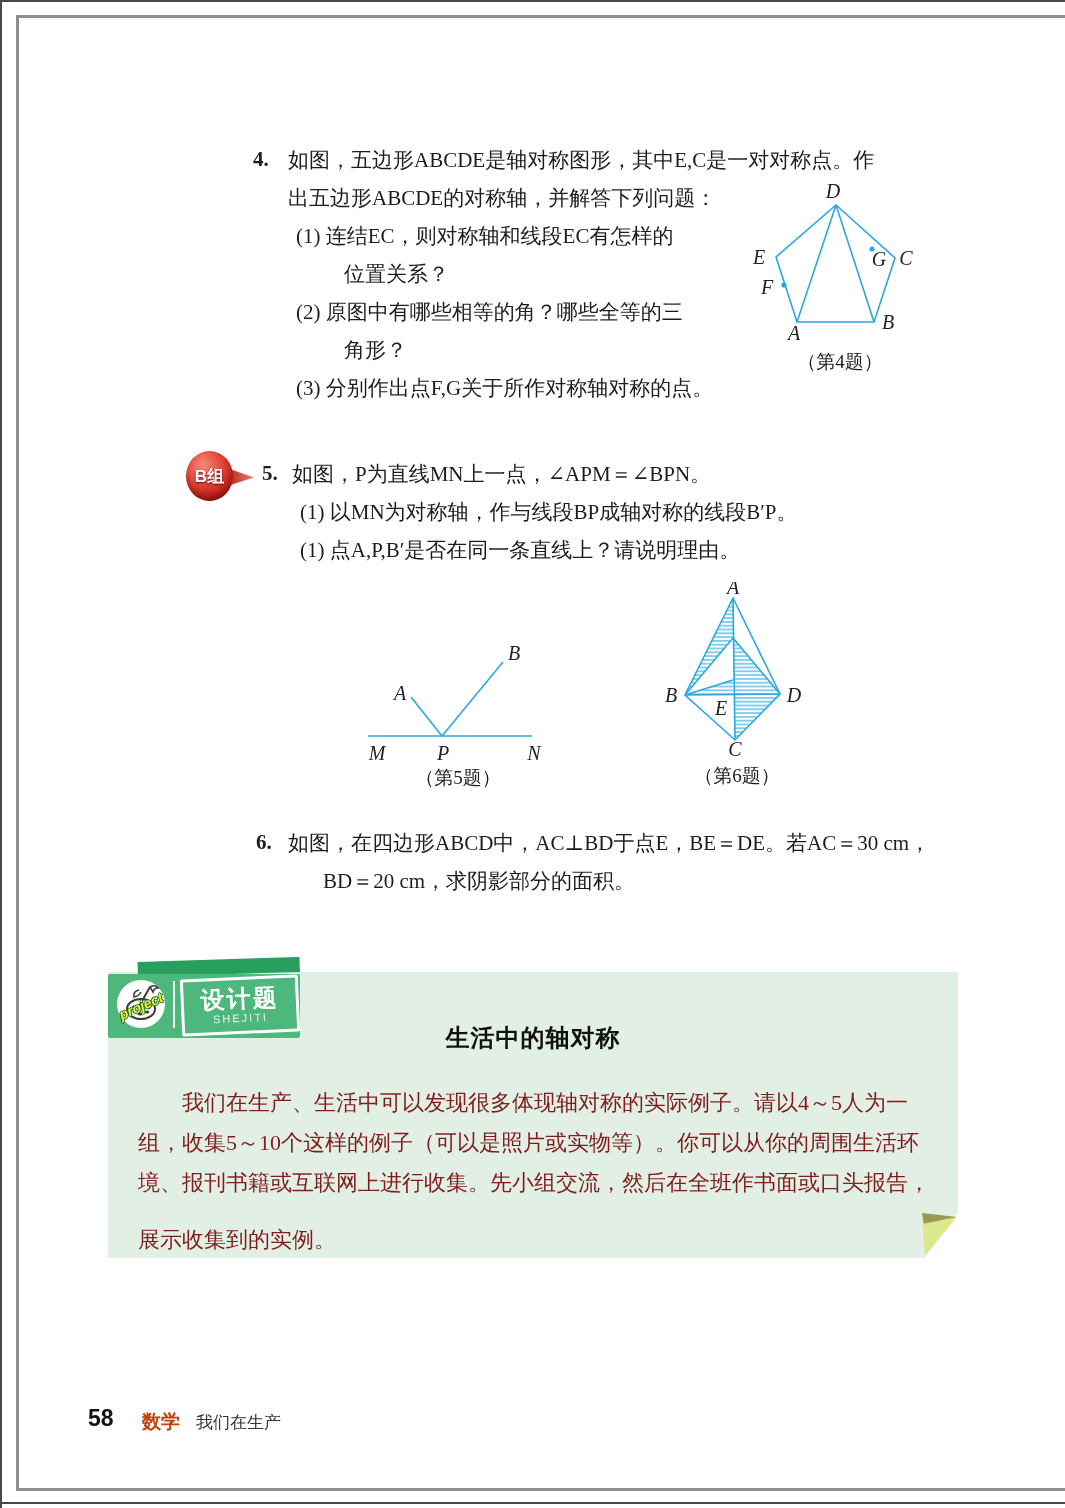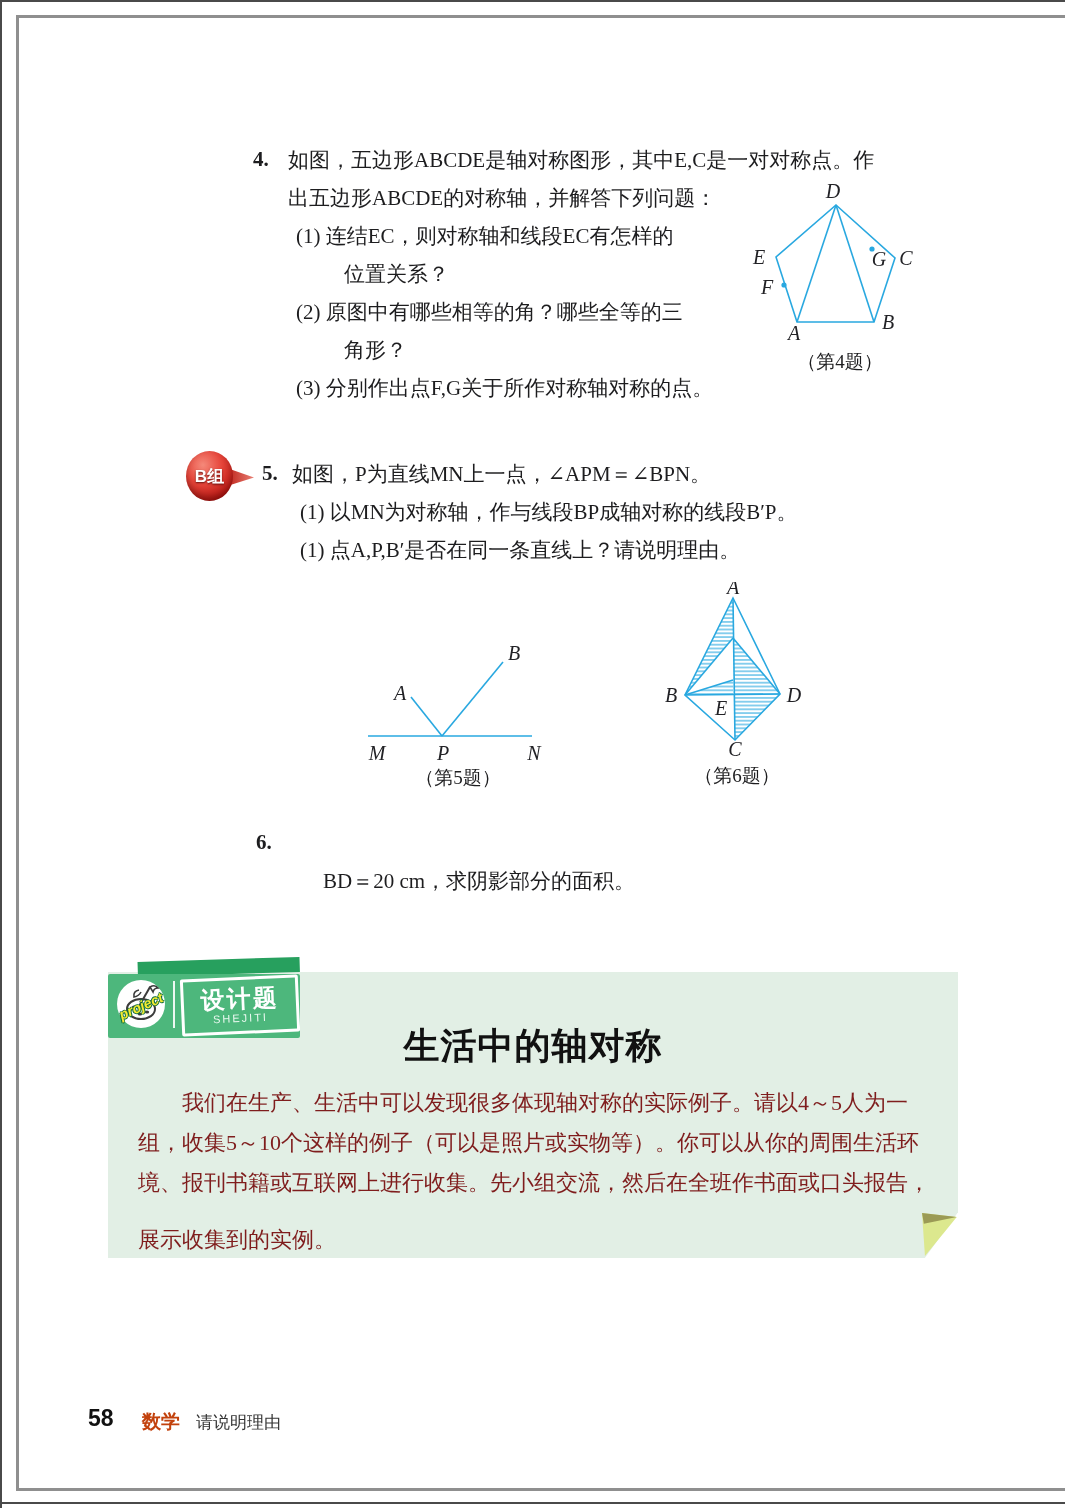--- a/index.html
+++ b/index.html
@@ -138,6 +138,7 @@
   </svg>
 
   <div class="abs pnum" style="left:256px;top:830px;">6.</div>
+  <div class="abs pline" style="left:288px;top:830px;">如图，在四边形ABCD中，AC⊥BD于点E，BE＝DE。若AC＝30 cm，</div>
   <div class="abs pline" style="left:280px;top:868px;margin-left:43px;">BD＝20 cm，求阴影部分的面积。</div>
 
   <div class="abs panel" style="left:108px;top:972px;width:850px;height:286px;"></div>

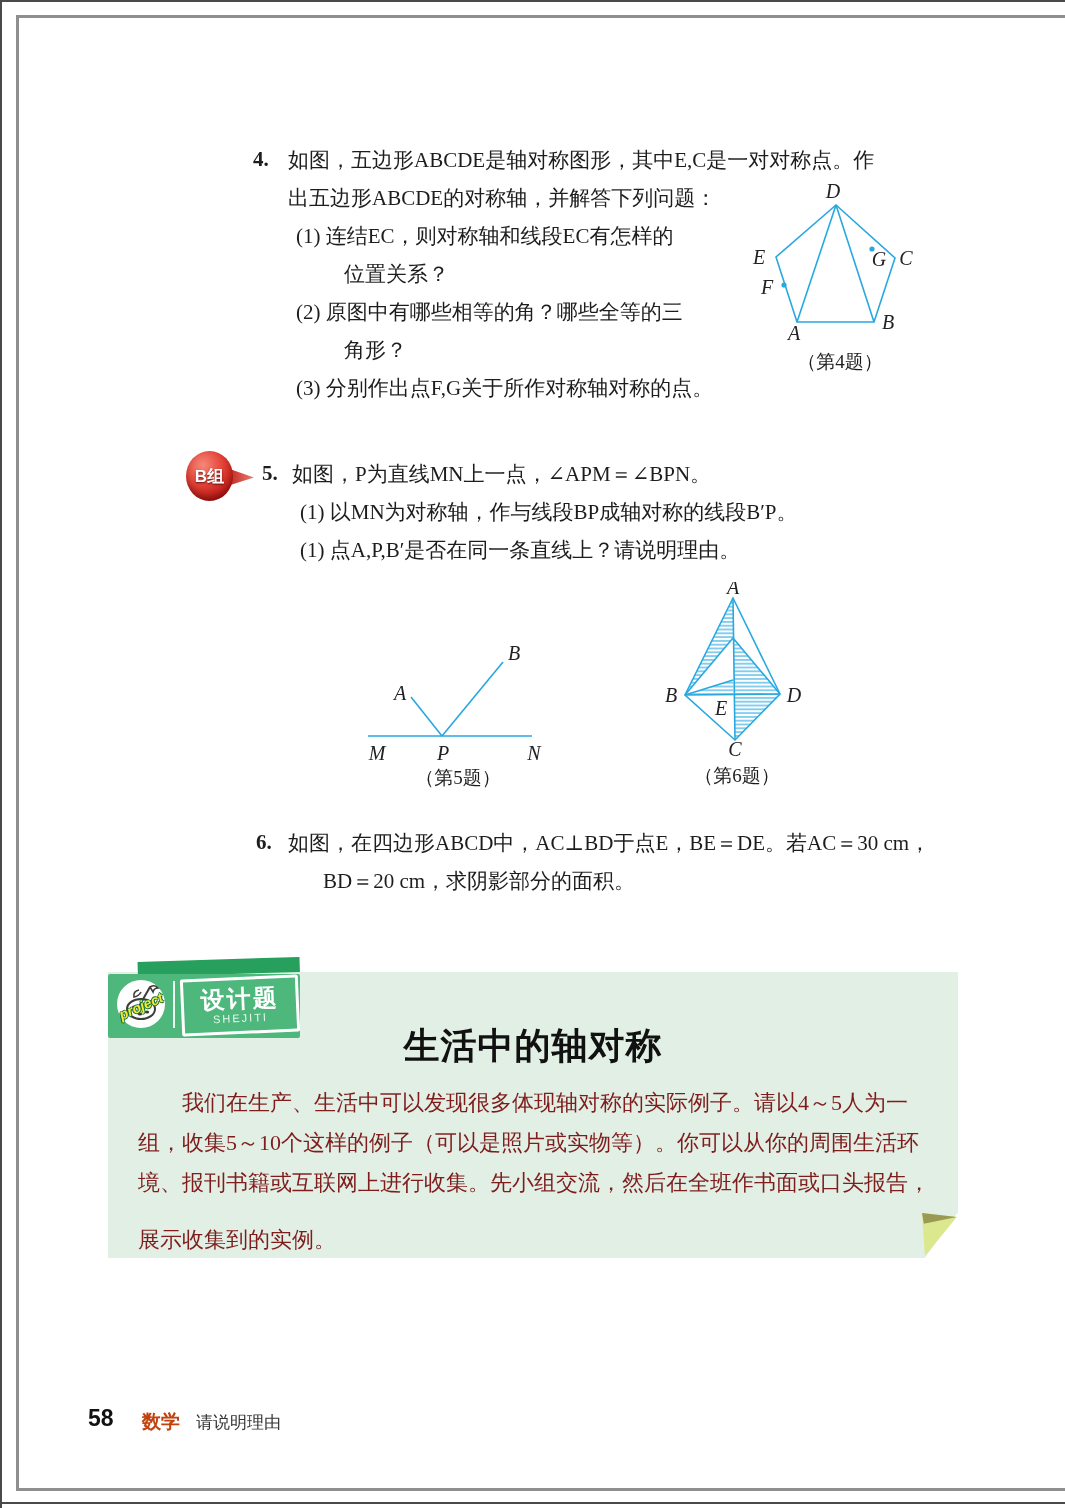--- a/index.html
+++ b/index.html
@@ -36,7 +36,7 @@
     display:flex;flex-direction:column;align-items:center;justify-content:center;}
   .badge-zh{font-family:"Liberation Sans","DejaVu Sans",sans-serif;font-weight:bold;font-size:24px;color:#ffffff;letter-spacing:2px;line-height:26px;}
   .badge-py{font-family:"Liberation Sans","DejaVu Sans",sans-serif;font-size:11px;color:#e9f8ef;letter-spacing:2px;line-height:13px;}
-  .design-title{font-size:36px;font-weight:bold;text-align:center;letter-spacing:1px;color:#111;}
+  .design-title{font-size:24px;font-weight:bold;text-align:center;letter-spacing:1px;color:#111;}
   .design-line{font-size:22px;line-height:28px;white-space:nowrap;color:#7f1d1d;}
   .fold-light{background:#dce88e;clip-path:polygon(0 4%,94% 13%,8% 96%);}
   .fold-dark{background:#9b9a55;clip-path:polygon(0 4%,94% 13%,5% 27%);}

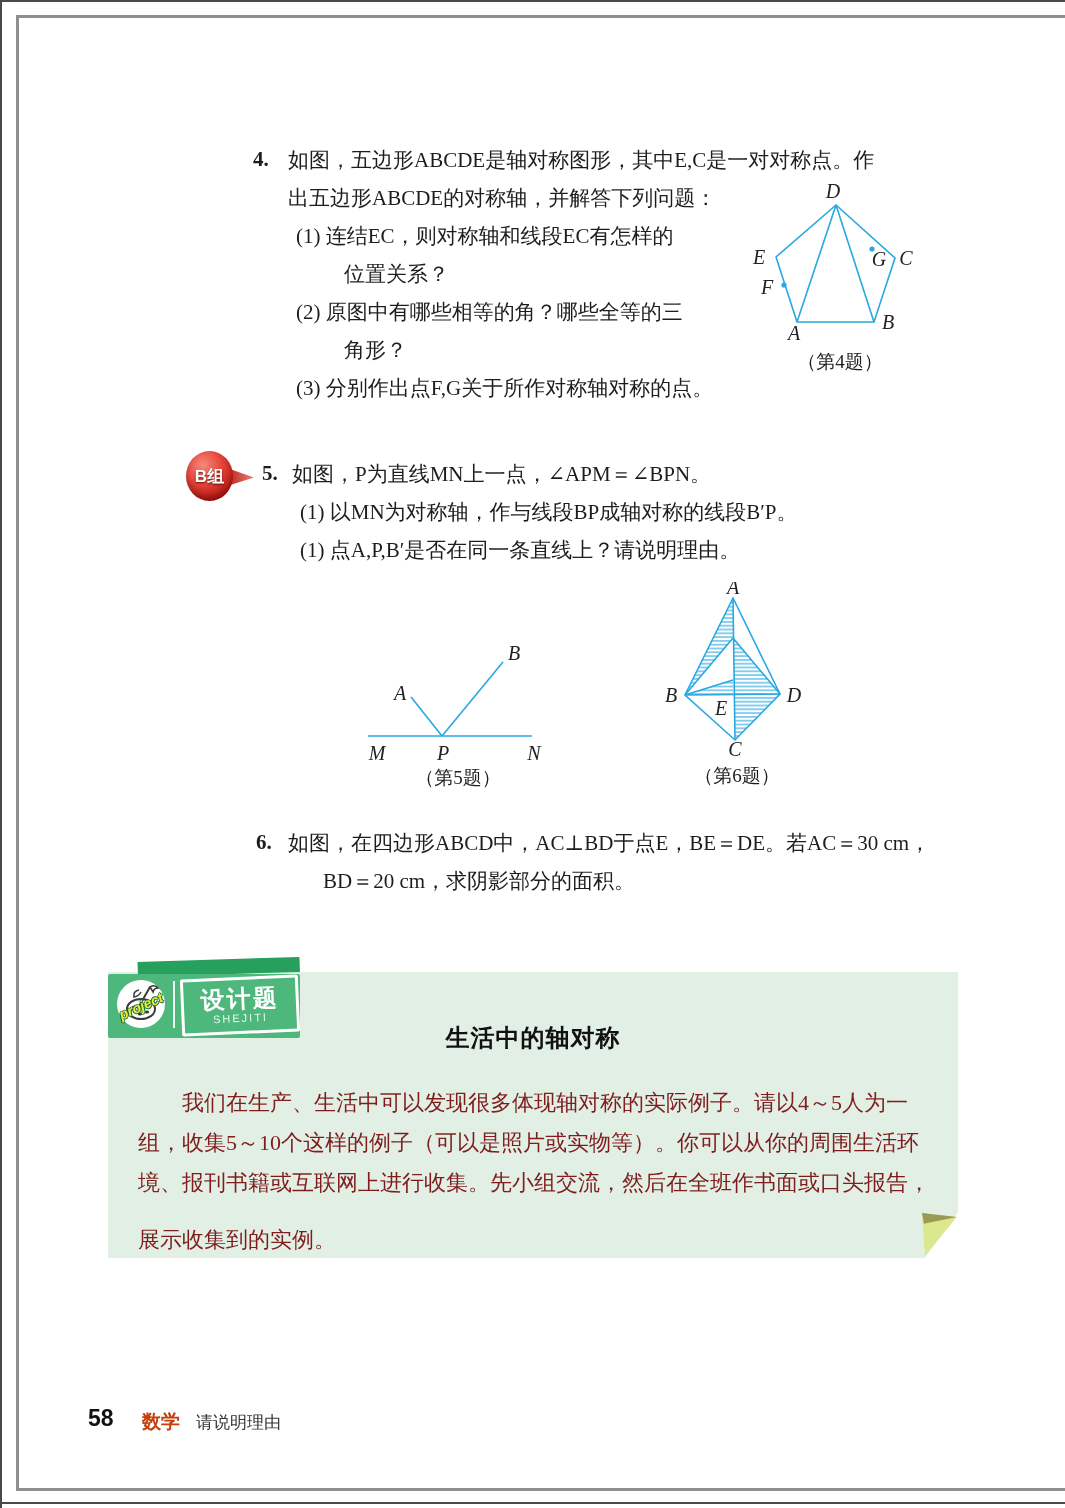--- a/index.html
+++ b/index.html
@@ -174,7 +174,7 @@
 
   <div class="abs footer-num" style="left:88px;top:1405px;">58</div>
   <div class="abs footer-subject" style="left:142px;top:1409px;">数学</div>
-  <div class="abs footer-volume" style="left:196px;top:1411px;">请说明理由</div>
+  <div class="abs footer-volume" style="left:196px;top:1411px;">我们在生产</div>
 
 </div>
 

